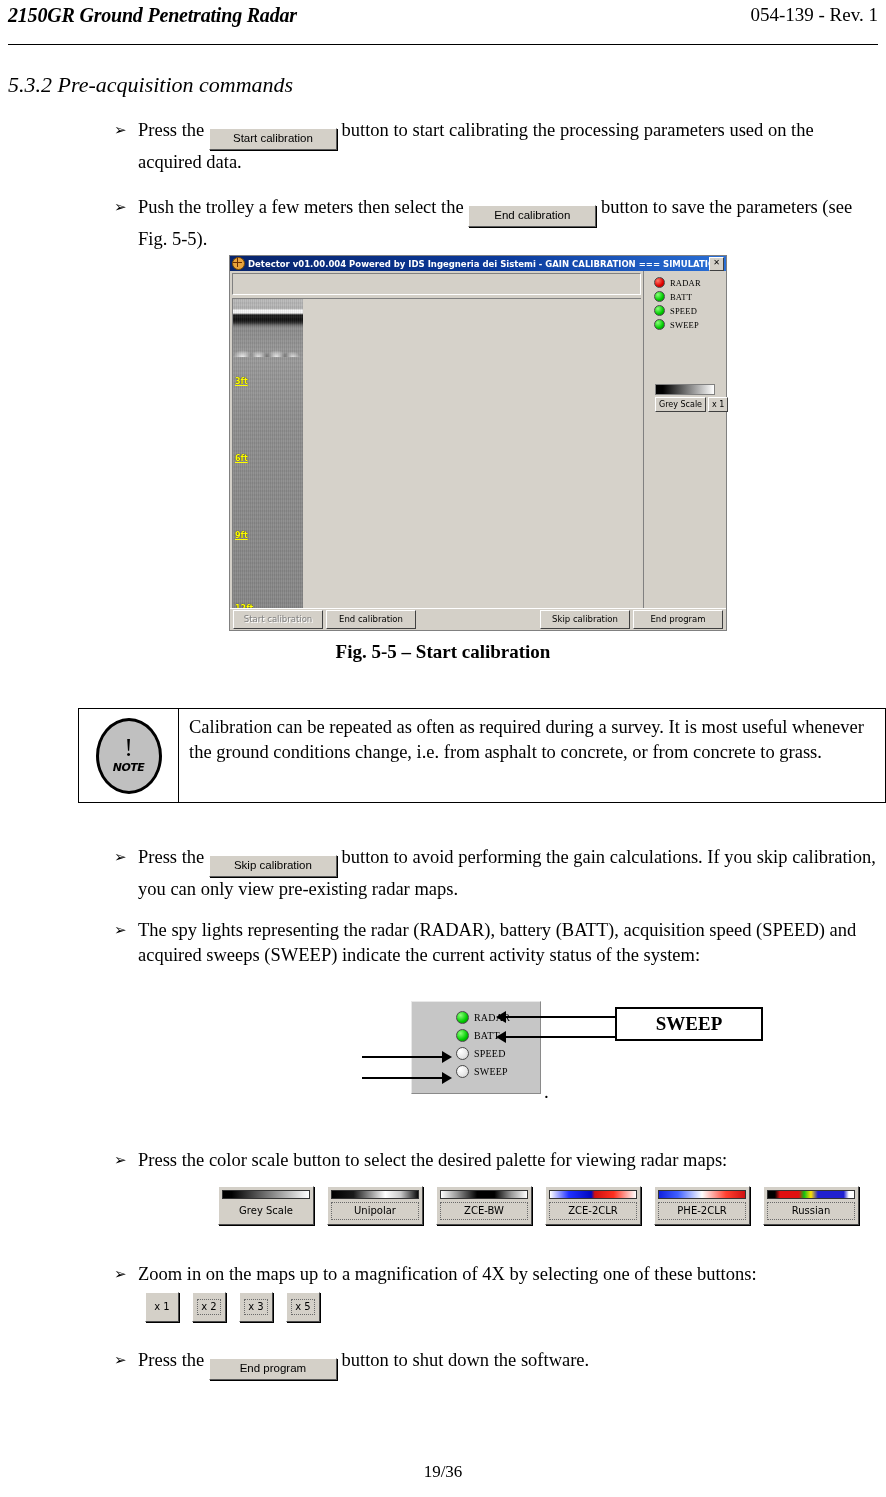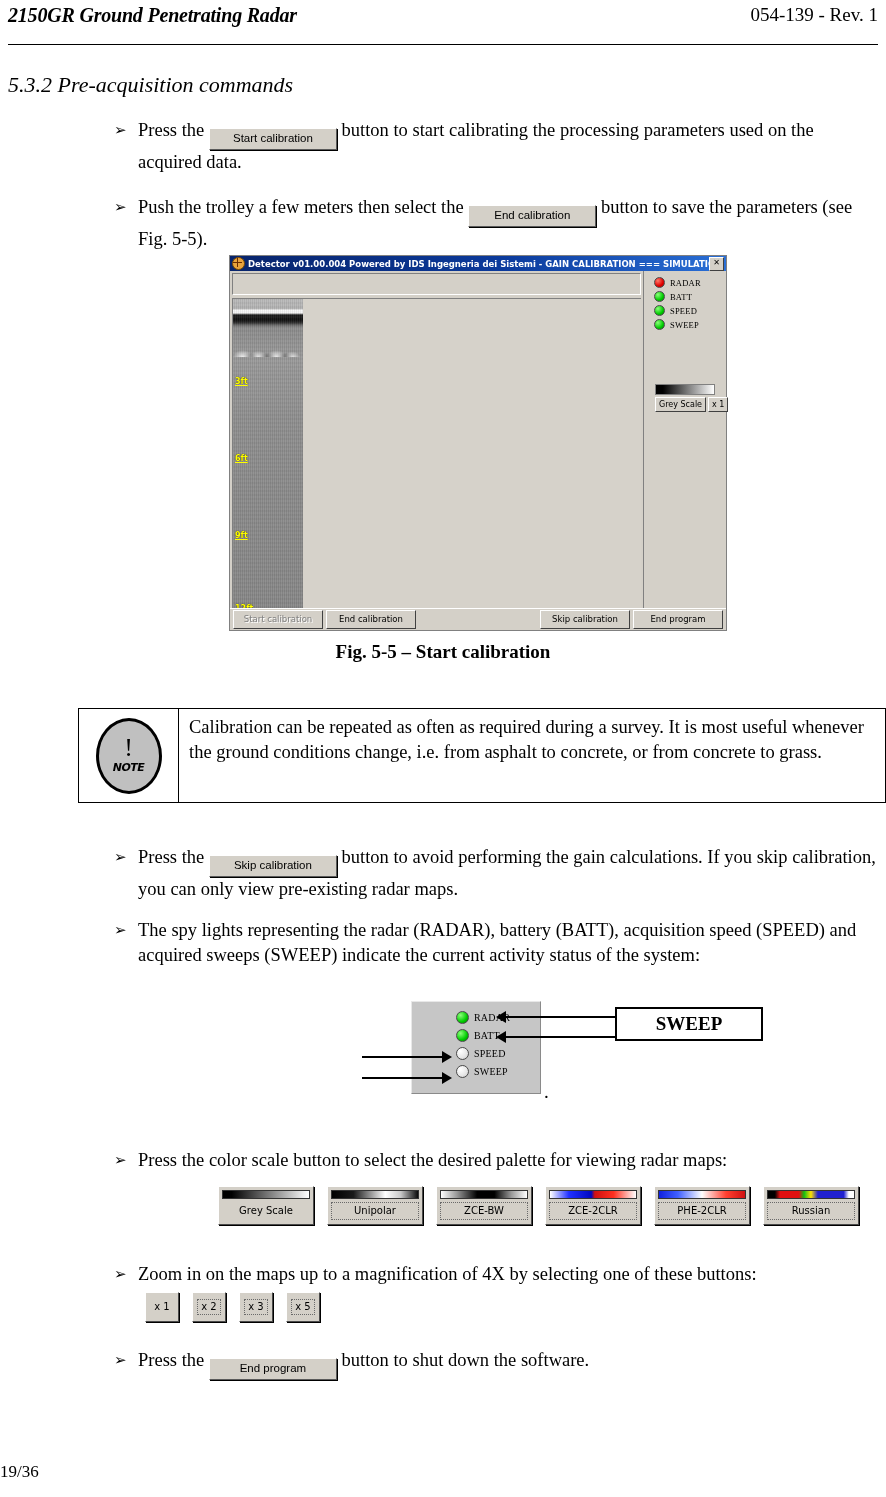--- a/index.html
+++ b/index.html
@@ -512,6 +512,7 @@
   .footer {
     position: absolute;
     left: 0; right: 0; top: 1462px;
+    text-align: center;
     font-size: 17px;
   }
 </style>

